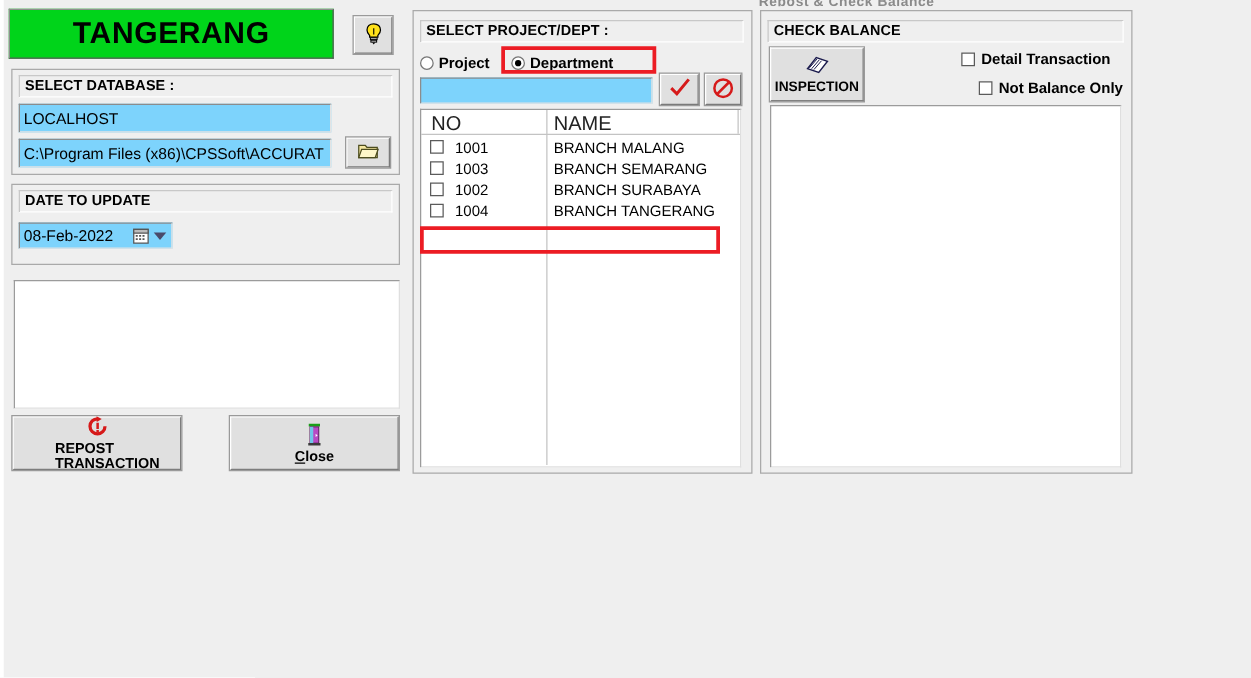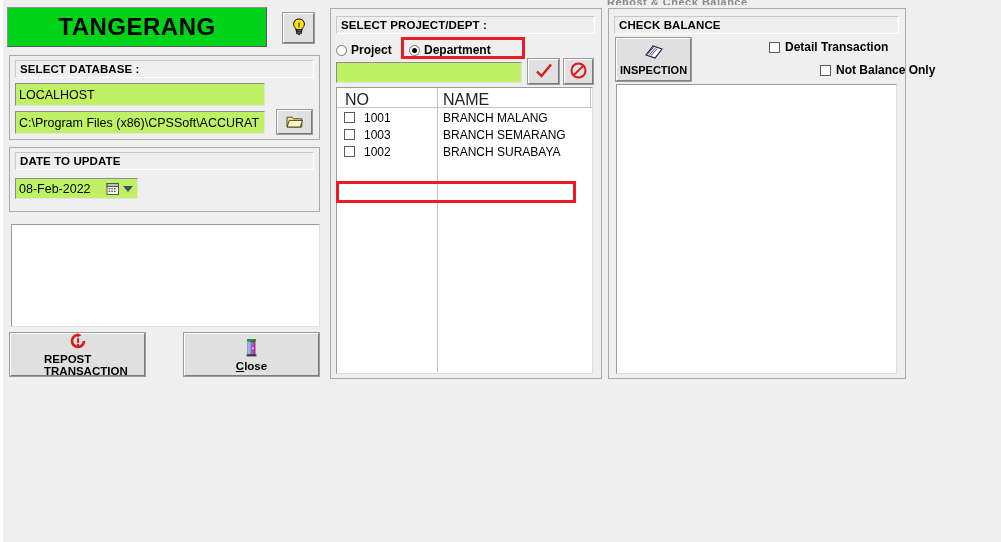--- a/index.html
+++ b/index.html
@@ -384,7 +384,7 @@
   <span class="cbox"></span>
   <span class="cb-label">Detail Transaction</span>
 </div>
-<div class="cb-row" style="left:784px; top:63px;padding-left:36px;">
+<div class="cb-row" style="left:747px; top:63px;padding-left:36px;">
   <span class="cbox"></span>
   <span class="cb-label">Not Balance Only</span>
 </div>

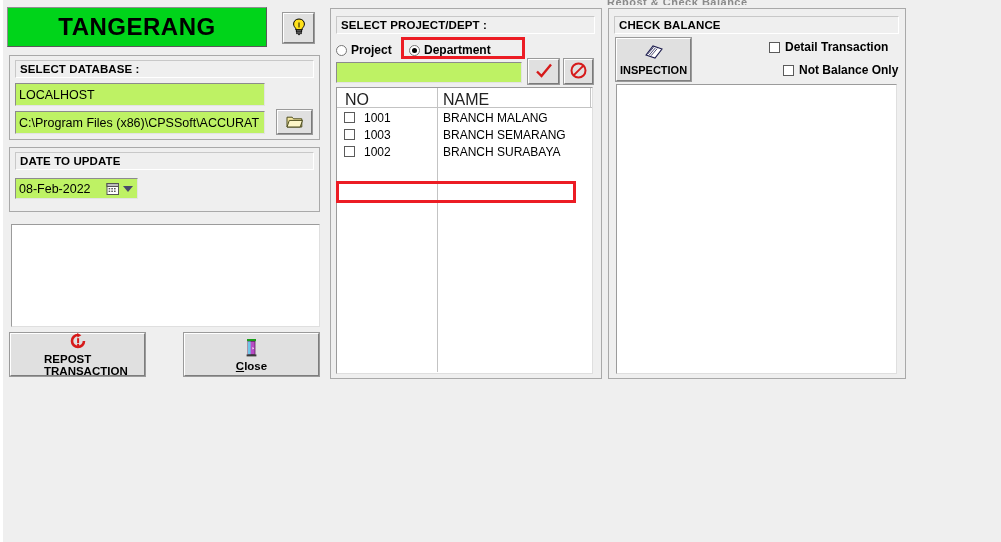--- a/index.html
+++ b/index.html
@@ -106,7 +106,7 @@
   .txtfield {
     position: absolute;
     box-sizing: border-box;
-    background: #bef264;
+    background: #7dd3fc;
     border: 1px solid #8c8c8c;
     border-right-color: #e3e3e3;
     border-bottom-color: #e3e3e3;

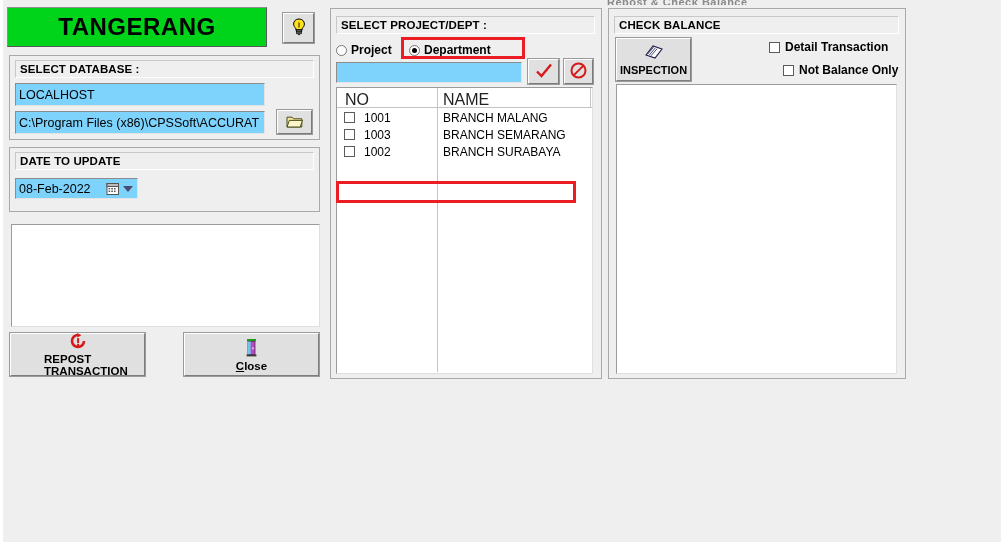--- a/index.html
+++ b/index.html
@@ -361,6 +361,11 @@
       <span class="no">1002</span>
       <span class="nm">BRANCH SURABAYA</span>
     </div>
+    <div class="row" style="top:72px;">
+      <span class="cbox cb"></span>
+      <span class="no">1004</span>
+      <span class="nm">BRANCH TANGERANG</span>
+    </div>
   </div>
 </div>
 <div class="redbox" style="left:336px; top:181px; width:240px; height:22px;"></div>

